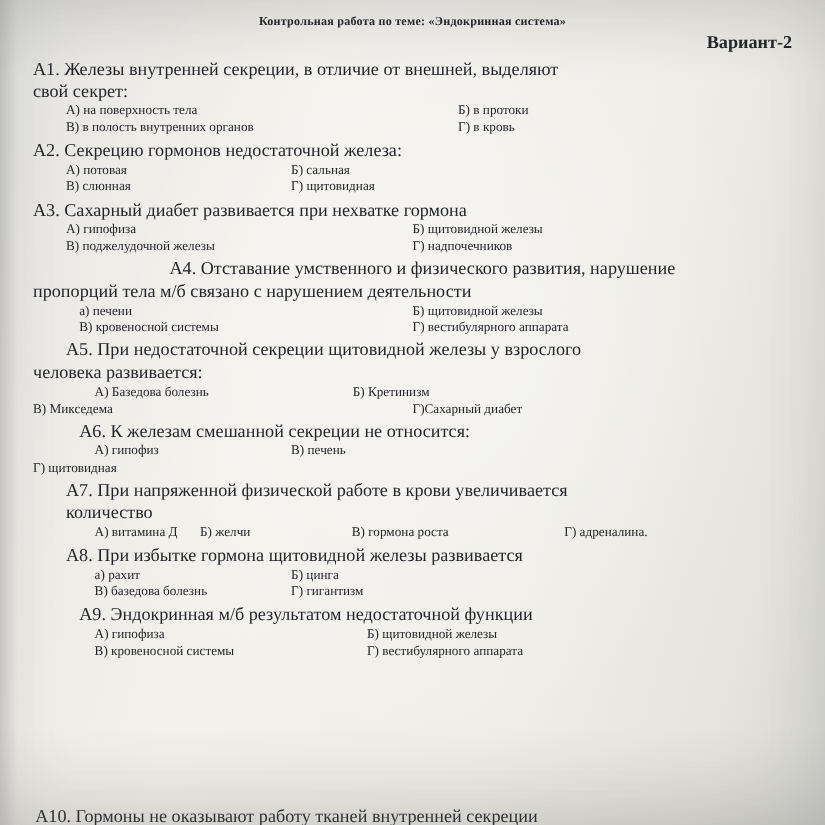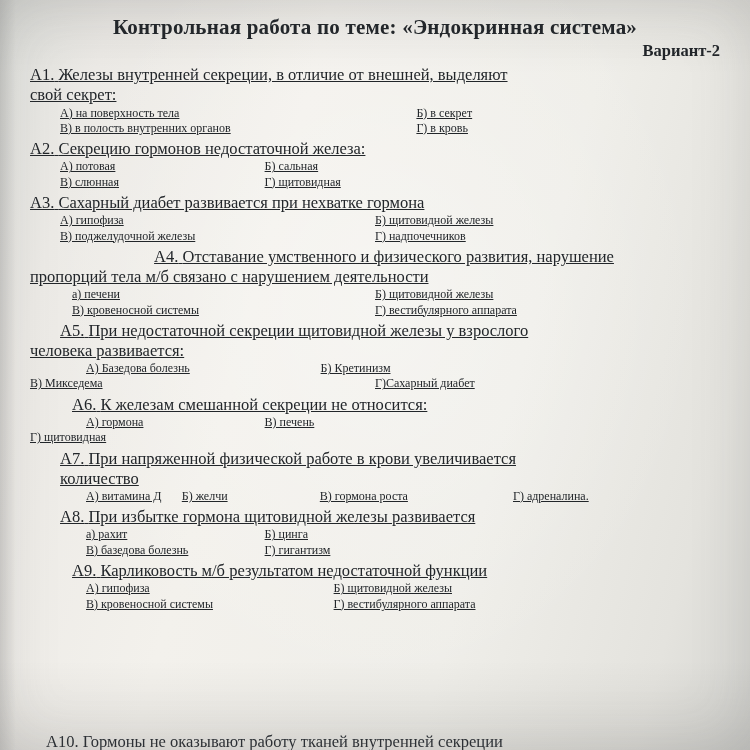--- a/index.html
+++ b/index.html
@@ -42,7 +42,7 @@
   .title {
     text-align: center;
     font-weight: bold;
-    font-size: 21px;
+    font-size: 11px;
     letter-spacing: 0.2px;
     line-height: 1.25;
   }

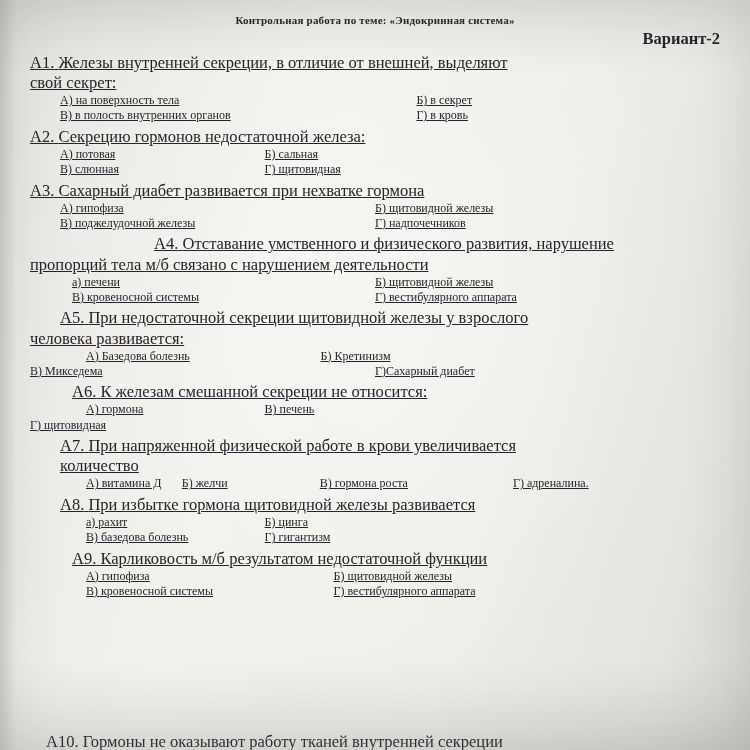--- a/index.html
+++ b/index.html
@@ -58,7 +58,6 @@
     margin-top: 3px;
     font-size: 16.5px;
     line-height: 1.22;
-    text-decoration: underline;
   }
   .q-text {
     display: block;

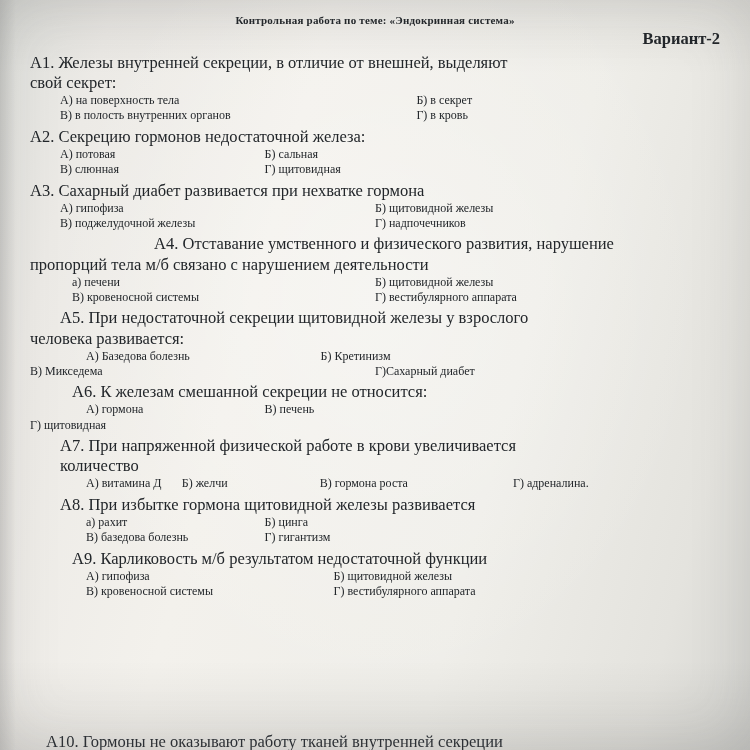--- a/index.html
+++ b/index.html
@@ -129,7 +129,7 @@
       <div class="q-text">свой секрет:</div>
       <div class="opts">
         <div class="opt ind-2 c58">А)  на поверхность тела</div>
-        <div class="opt c42">Б) в секрет</div>
+        <div class="opt c42">Б) в протоки</div>
         <div class="opt ind-2 c58">В) в полость внутренних органов</div>
         <div class="opt c42">Г) в кровь</div>
       </div>

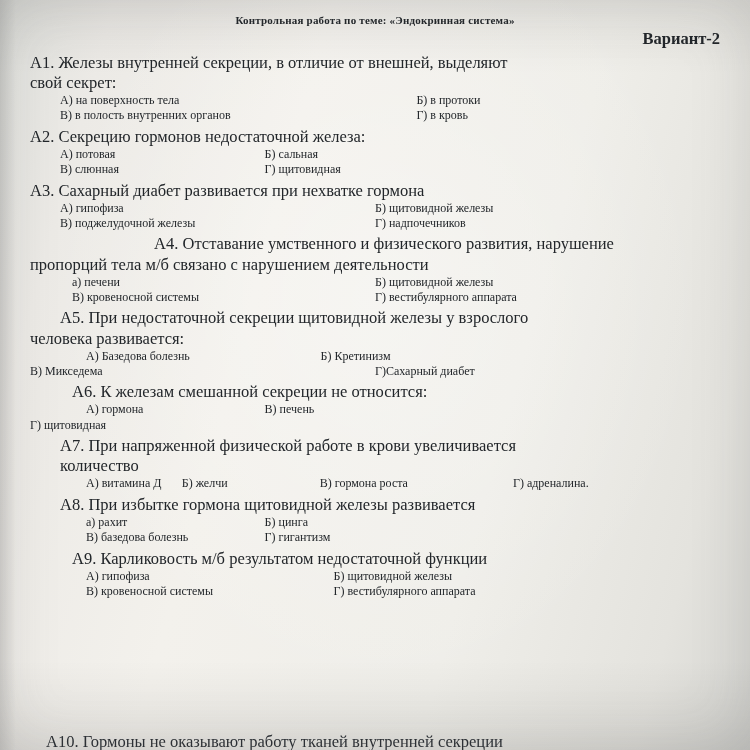--- a/index.html
+++ b/index.html
@@ -195,7 +195,7 @@
         <span>К железам смешанной секреции не относится:</span>
       </div>
       <div class="opts">
-        <div class="opt ind-4 c34">А) гормона</div>
+        <div class="opt ind-4 c34">А) гипофиз</div>
         <div class="opt c50">В) печень</div>
         <div class="opt c50">Г) щитовидная</div>
       </div>

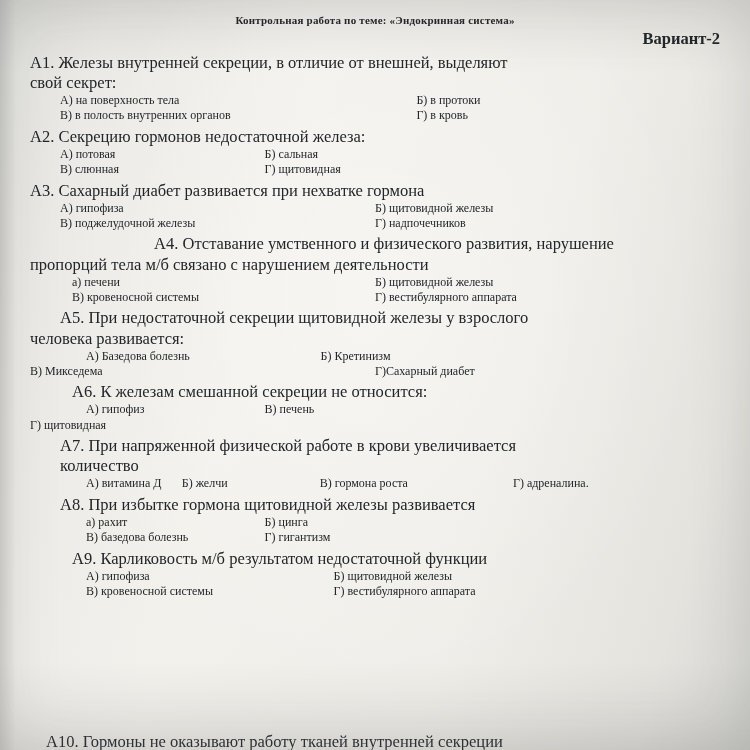--- a/index.html
+++ b/index.html
@@ -231,7 +231,7 @@
     <div class="q">
       <div class="q-text ind-3">
         <span>А9.</span>
-        <span>Карликовость м/б результатом  недостаточной функции</span>
+        <span>Эндокринная м/б результатом  недостаточной функции</span>
       </div>
       <div class="opts">
         <div class="opt ind-4 c42">А) гипофиза</div>

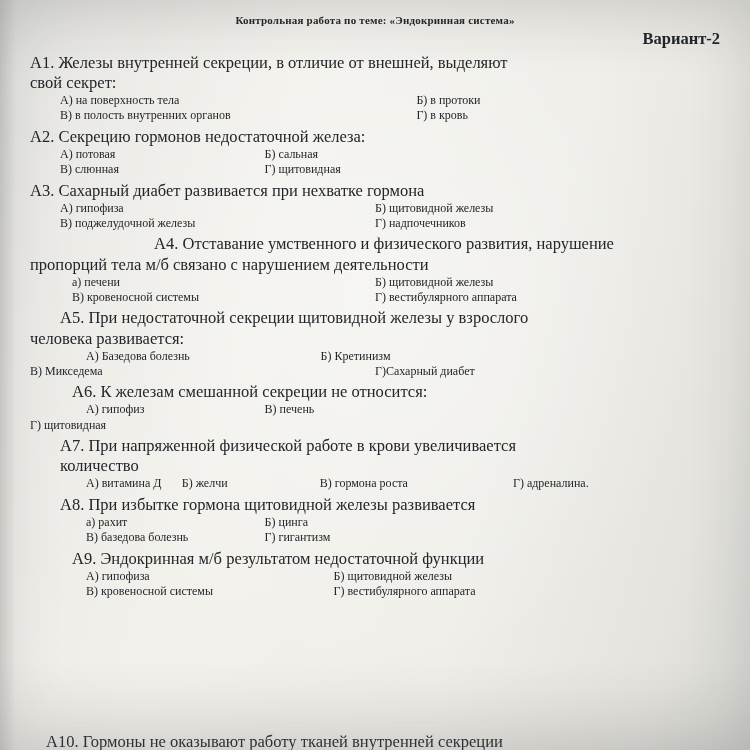--- a/index.html
+++ b/index.html
@@ -92,7 +92,7 @@
 
   .cut {
     position: absolute;
-    left: 46px;
+    left: 32px;
     right: 20px;
     bottom: 0;
     height: 16px;

